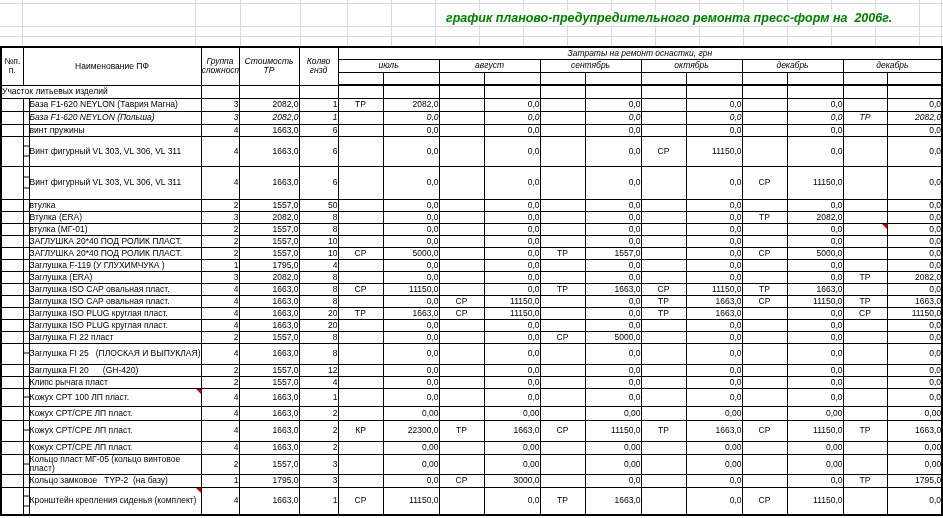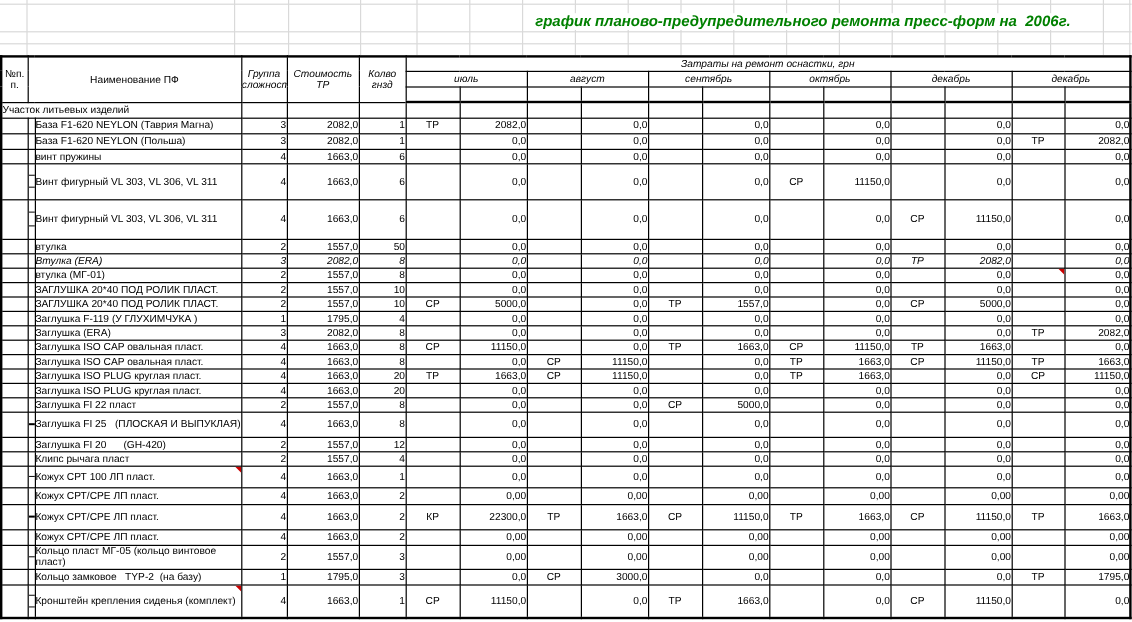--- a/index.html
+++ b/index.html
@@ -170,7 +170,7 @@
         <td class="code"></td>
         <td class="val">0,0</td>
       </tr>
-      <tr style="height: 13px;">
+      <tr style="height: 13px; font-style: italic;">
         <td></td>
         <td></td>
         <td class="name">База F1-620 NEYLON (Польша)</td>

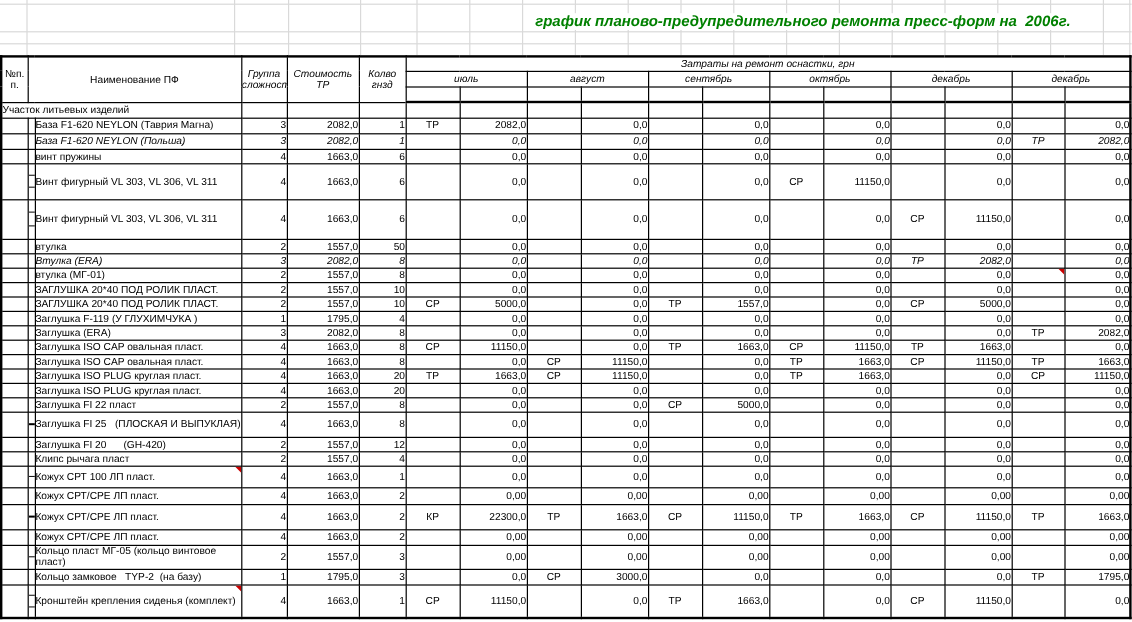--- a/index.html
+++ b/index.html
@@ -270,7 +270,7 @@
         <td class="code"></td>
         <td class="val">0,0</td>
       </tr>
-      <tr style="height: 12px; font-style: italic;">
+      <tr style="height: 12px;">
         <td></td>
         <td></td>
         <td class="name">Втулка (ERA)</td>

